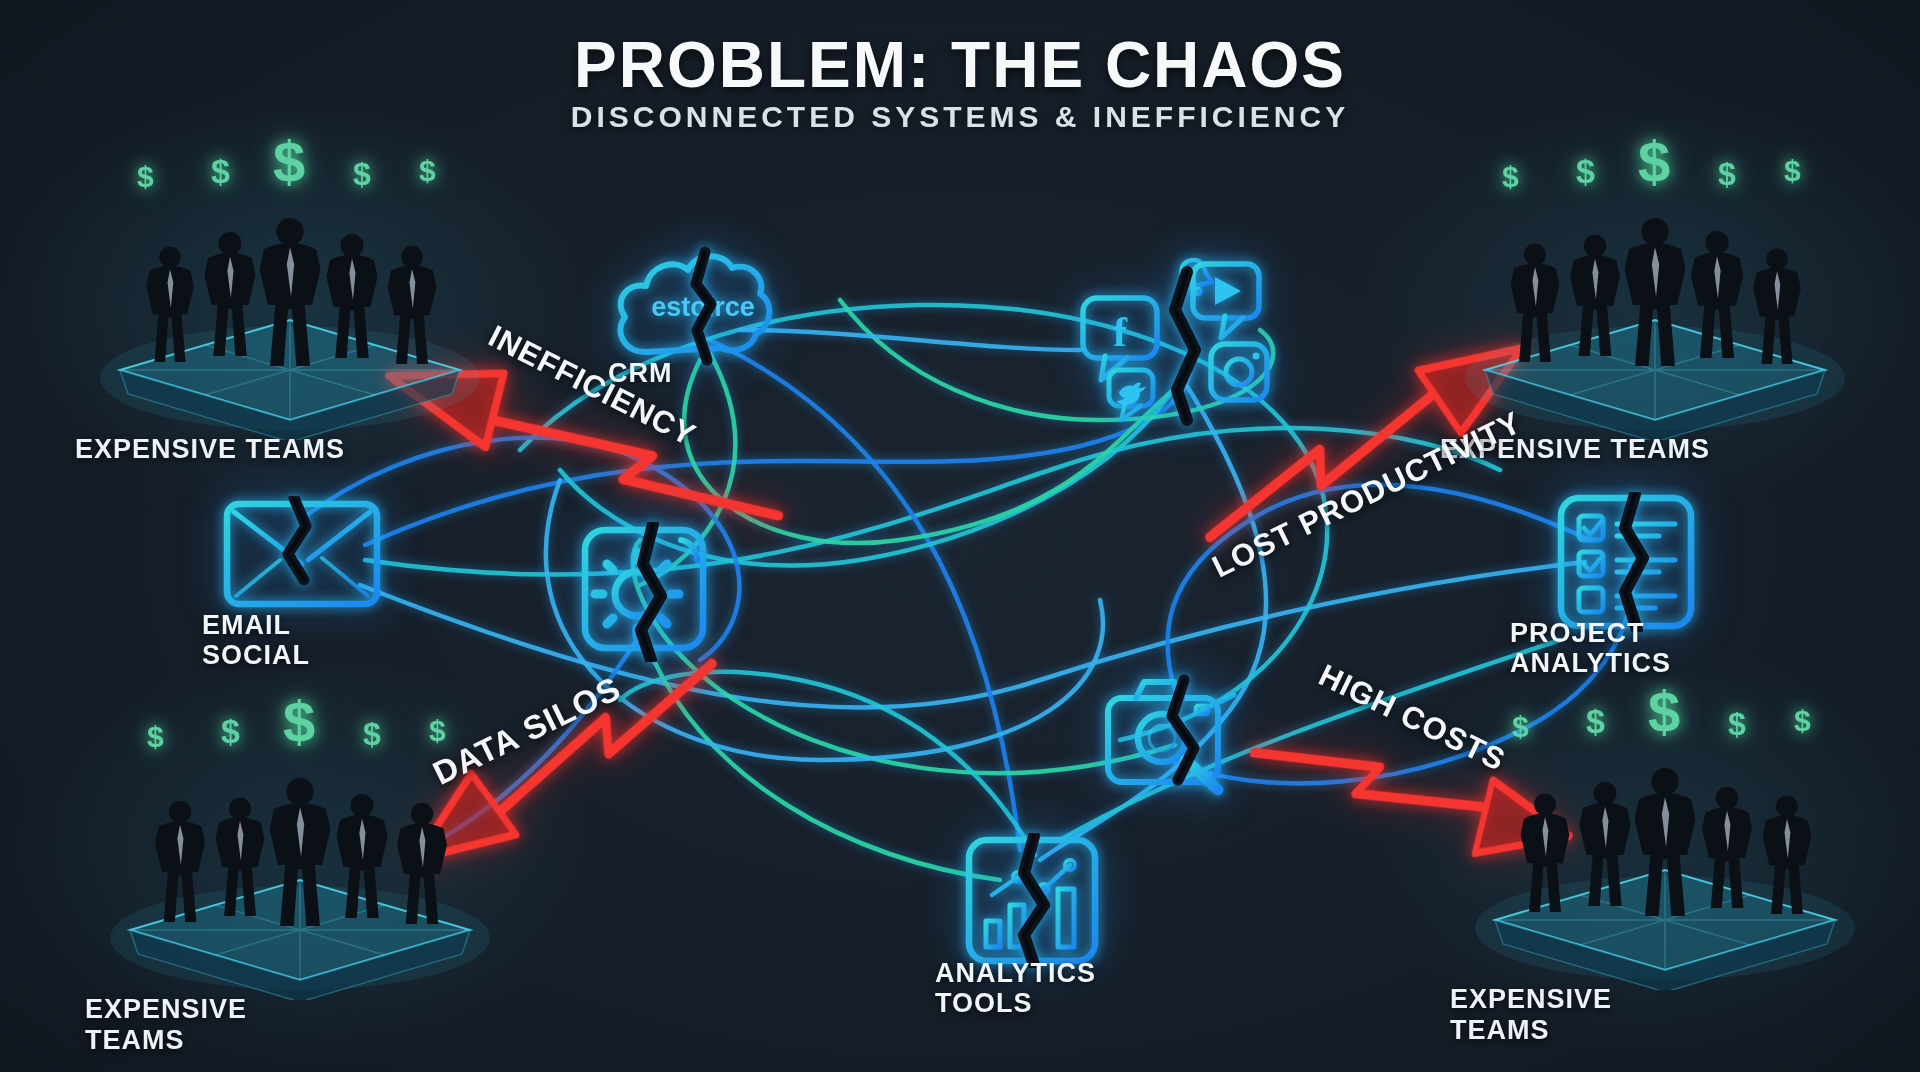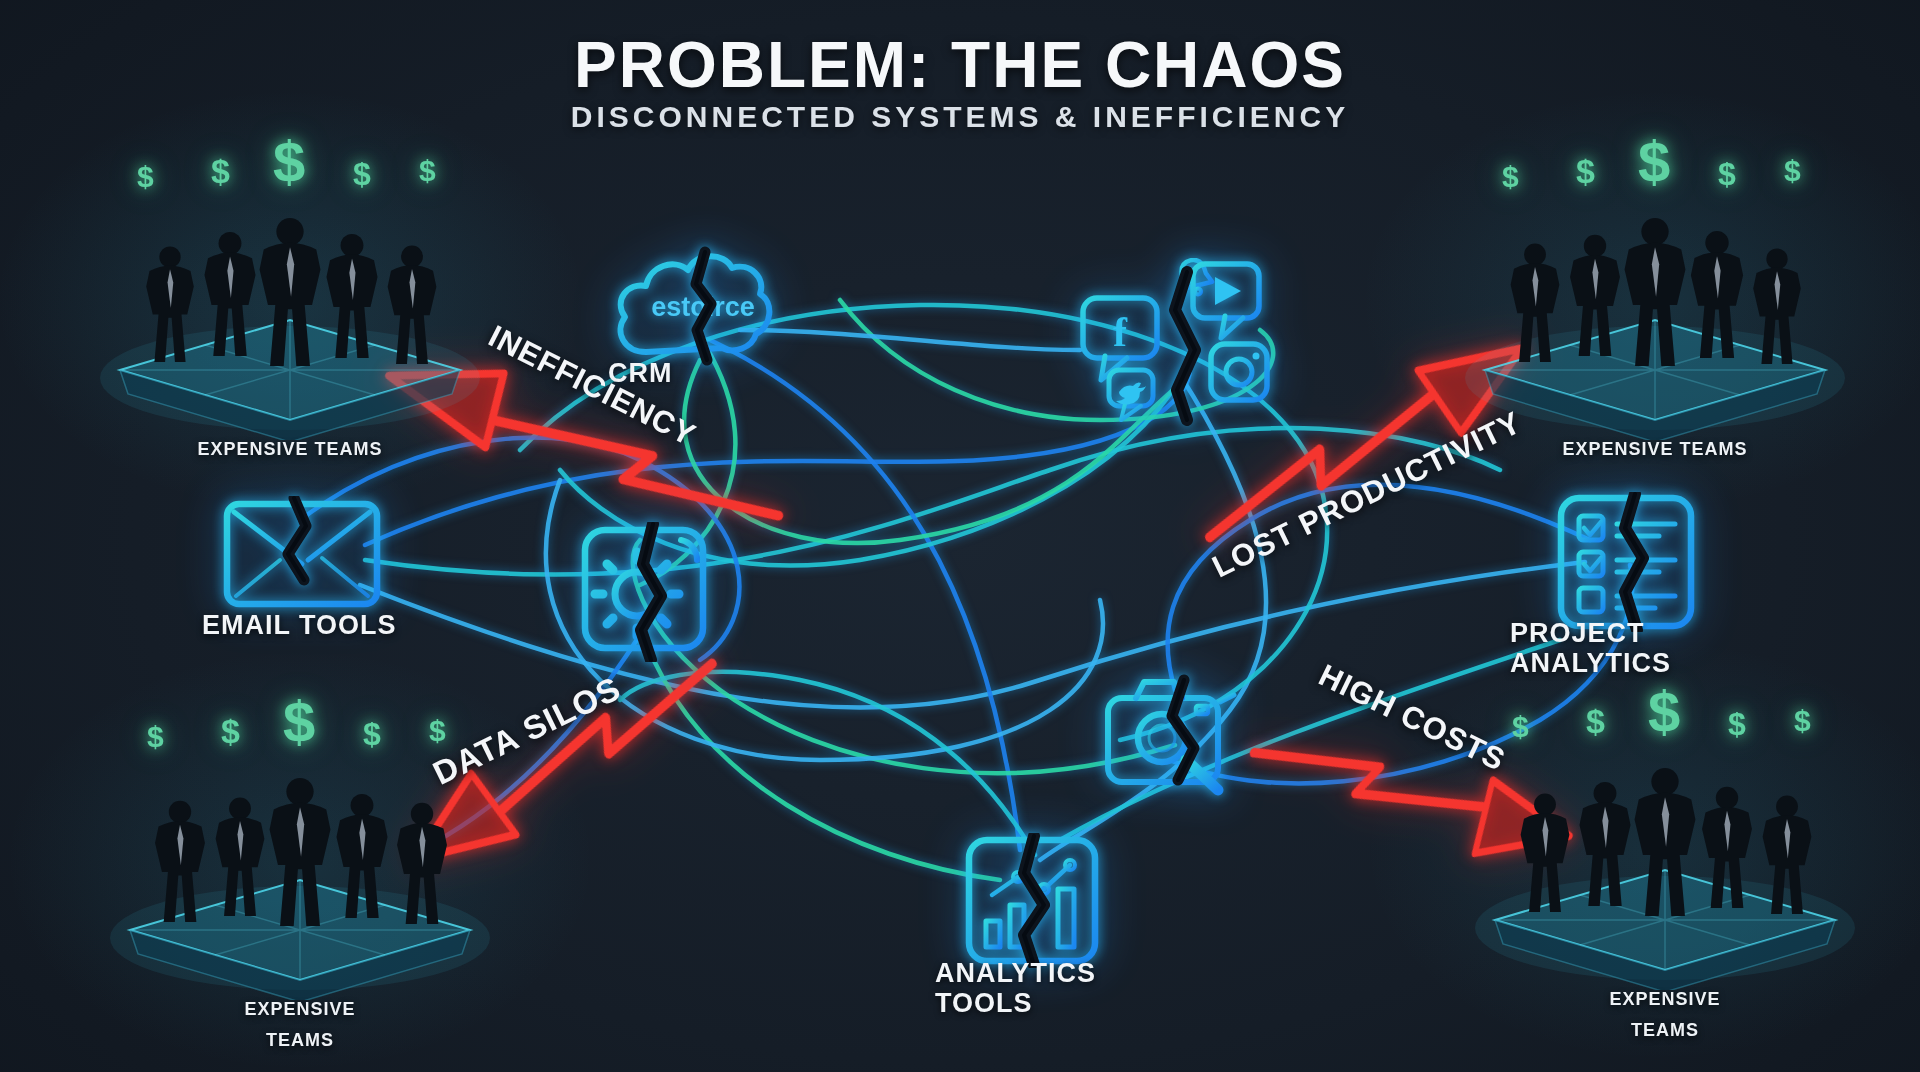--- a/index.html
+++ b/index.html
@@ -63,7 +63,7 @@
   .d4{left:344px;top:14px;font-size:30px;}
   .team svg{display:block;margin-top:-18px;}
   .team-label{
-    margin-top:-6px;text-align:center;color:#eef2f6;font-size:18px;font-weight:700;
+    margin-top:-6px;color:#eef2f6;font-size:27px;font-weight:700;
     letter-spacing:1px;line-height:31px;text-shadow:0 2px 6px rgba(0,0,0,0.7);
   }
   

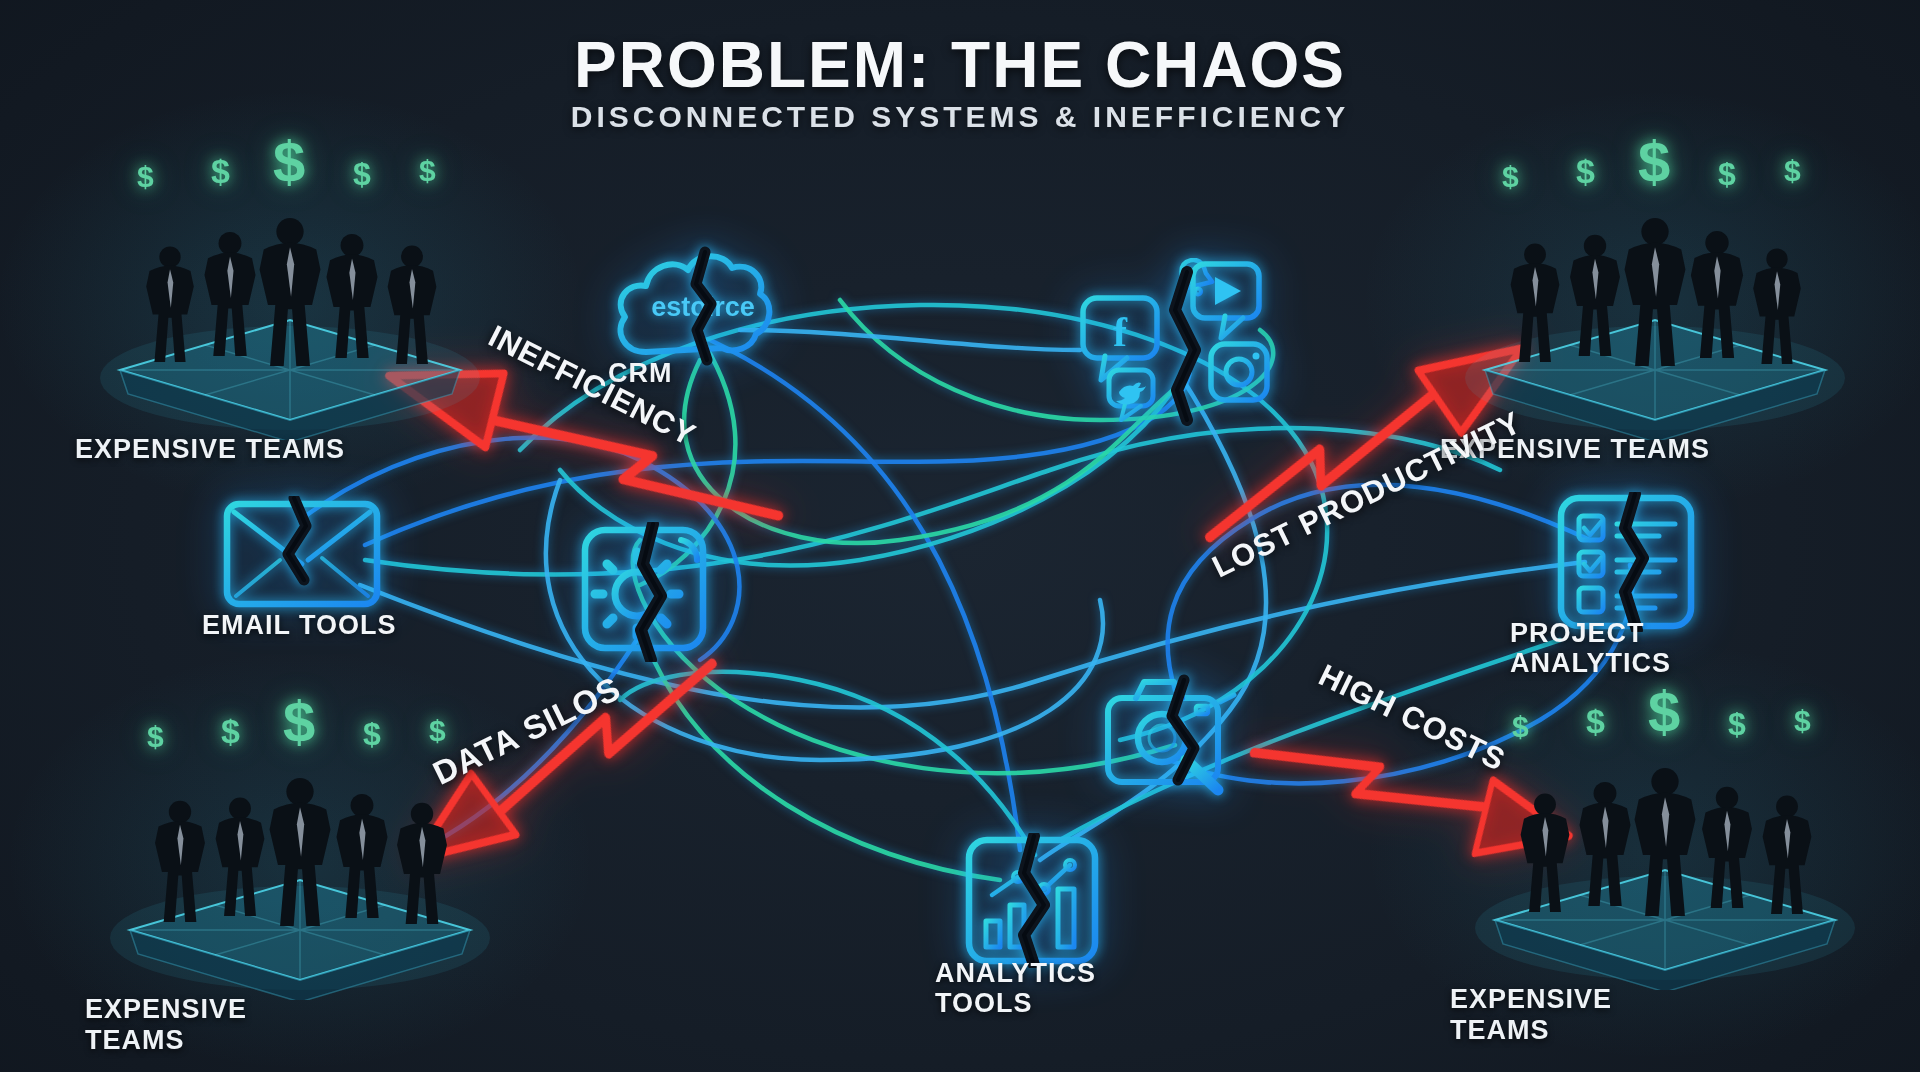--- a/index.html
+++ b/index.html
@@ -299,7 +299,7 @@
     <path class="crack" stroke-width="11" d="M72,2 L84,30 L66,58 L82,84"></path>
     <path class="crack2" stroke-width="4" d="M72,2 L84,30 L66,58 L82,84"></path>
   </svg>
-  <div class="abs sys-label" style="left:202px;top:610px;width:200px;">EMAIL TOOLS</div>
+  <div class="abs sys-label" style="left:202px;top:610px;width:200px;">EMAIL SOCIAL</div>
 
   <svg class="abs neon" style="left:577px;top:522px;" width="140" height="140" viewBox="0 0 140 140">
     <rect class="stroke" stroke-width="6.5" x="8" y="8" width="118" height="118" rx="20"></rect>

